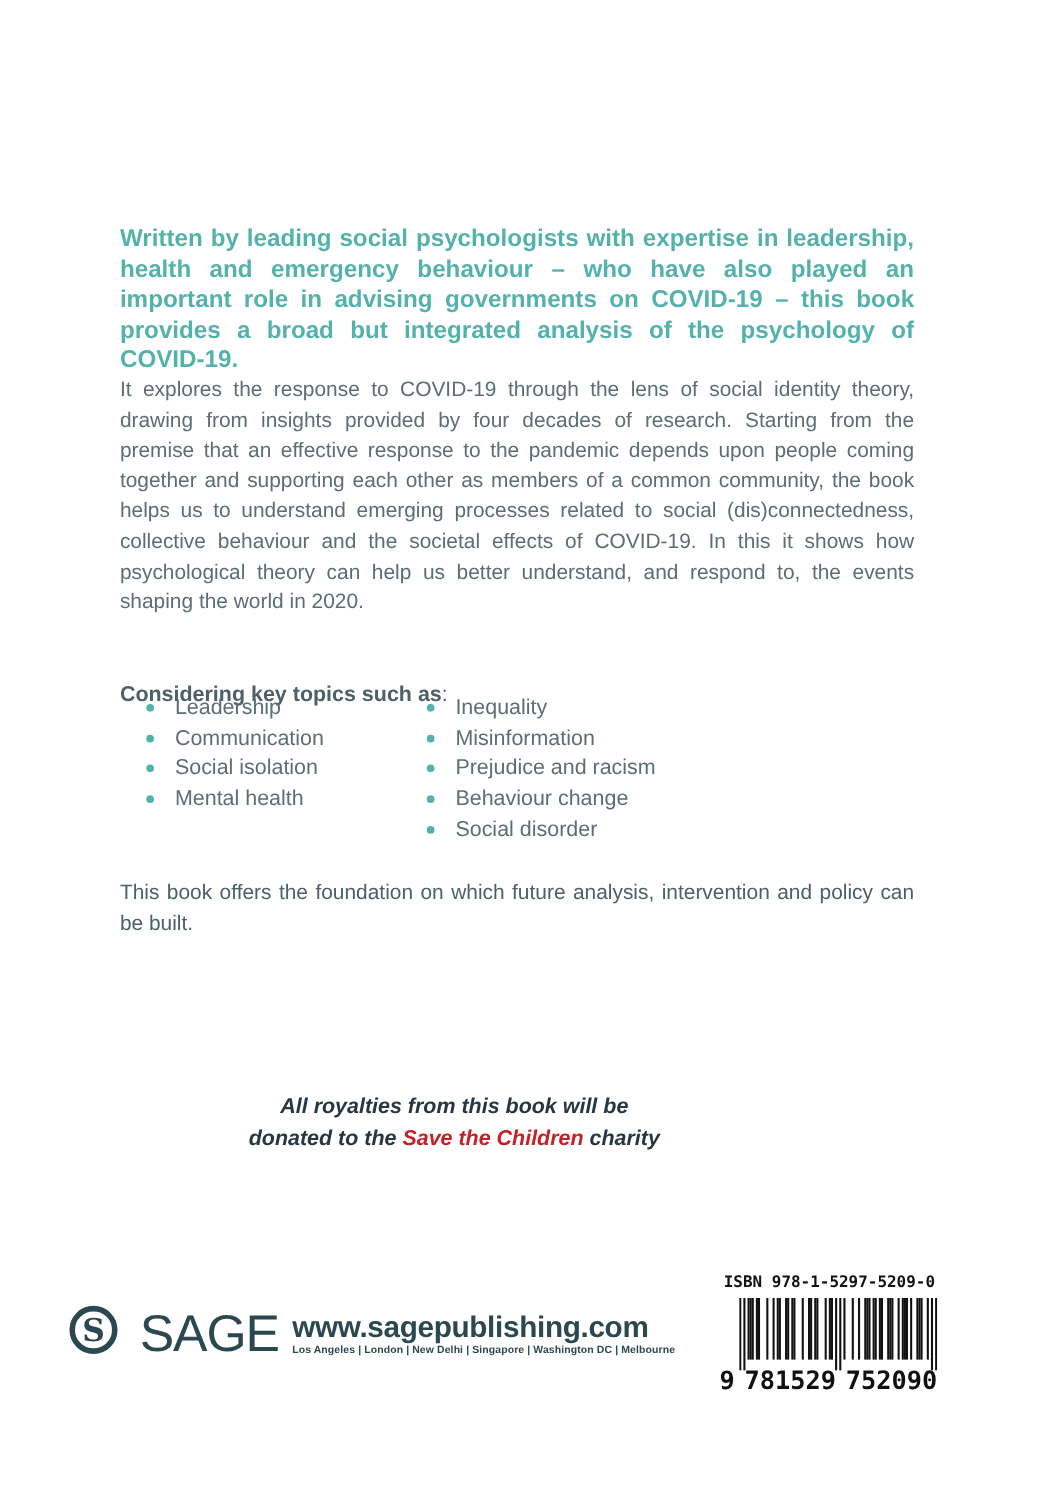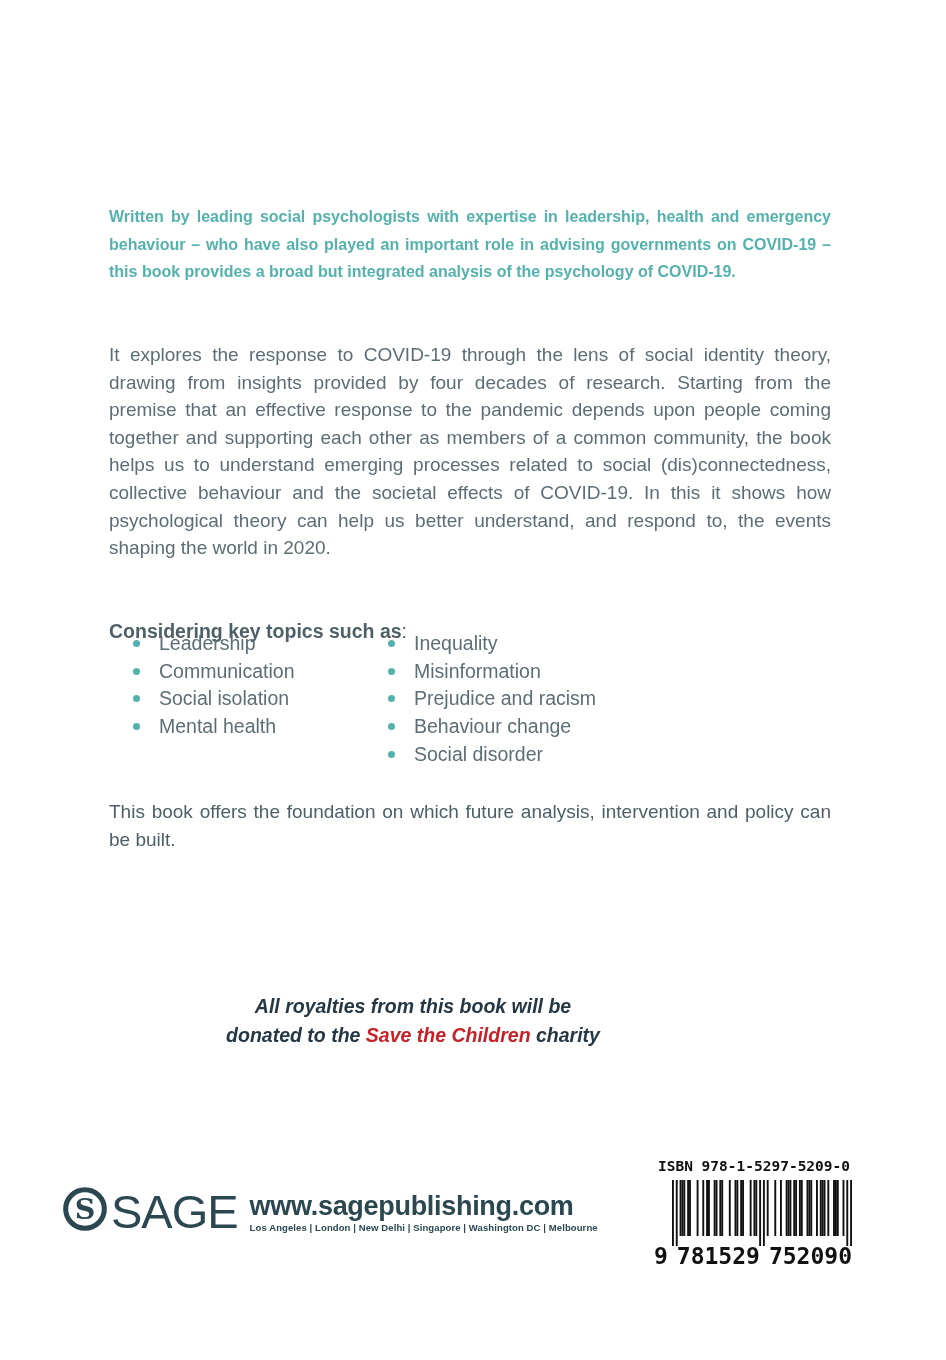--- a/index.html
+++ b/index.html
@@ -19,7 +19,7 @@
     margin: 0;
     color: var(--teal, #54b2ac);
     font-weight: bold;
-    font-size: 16px;
+    font-size: 22px;
     line-height: 27.6px;
     text-align: justify;
   }

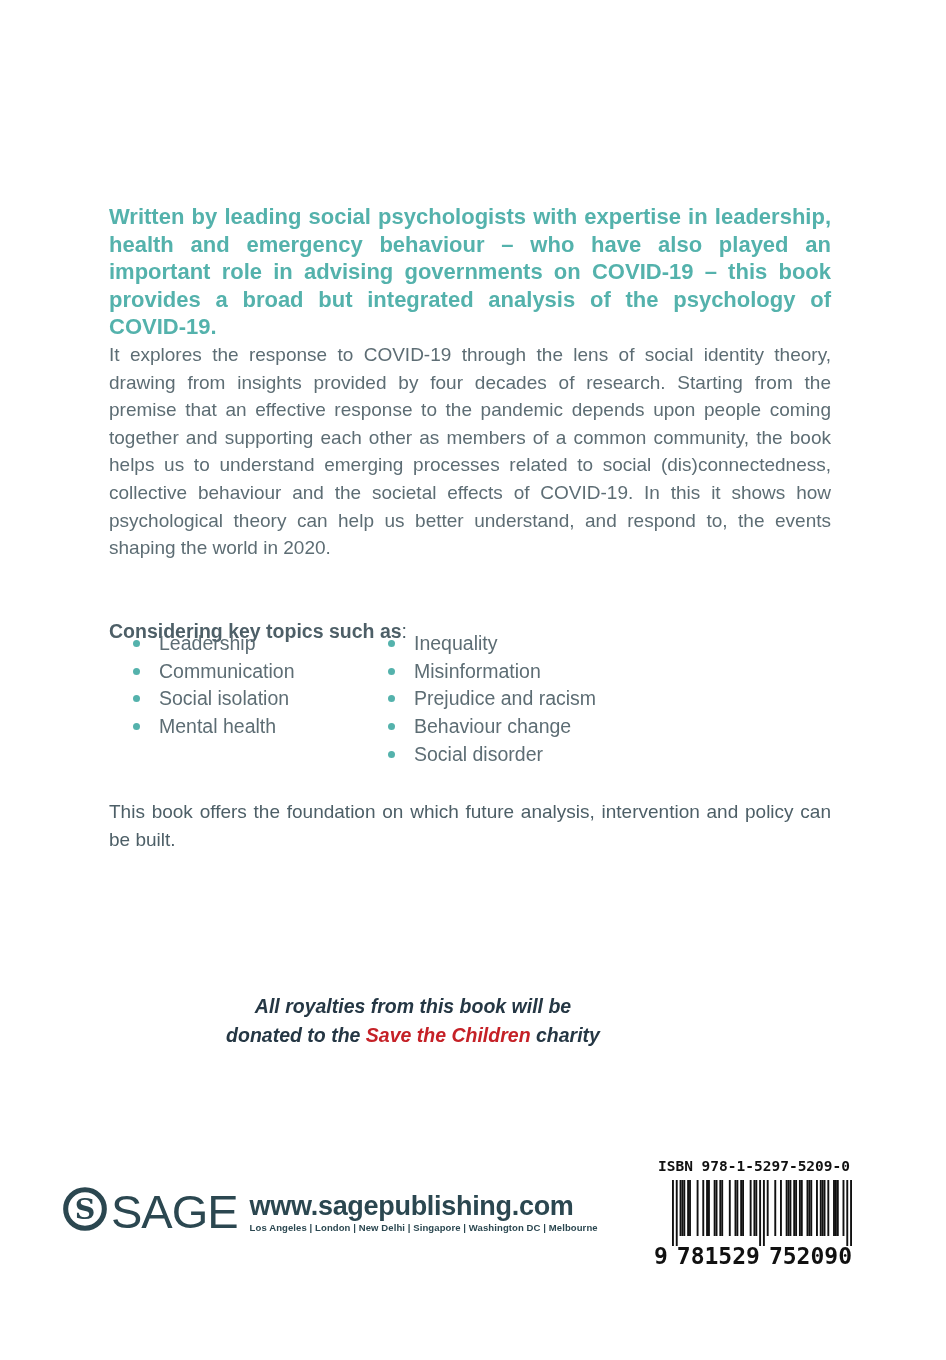--- a/index.html
+++ b/index.html
@@ -95,7 +95,7 @@
     font-size: 47px;
     font-weight: 500;
     letter-spacing: -1px;
-    margin-left: 3px;
+    margin-left: 19px;
     line-height: 47px;
   }
   .pub-text { margin-left: 12px; padding-top: 2px; }

